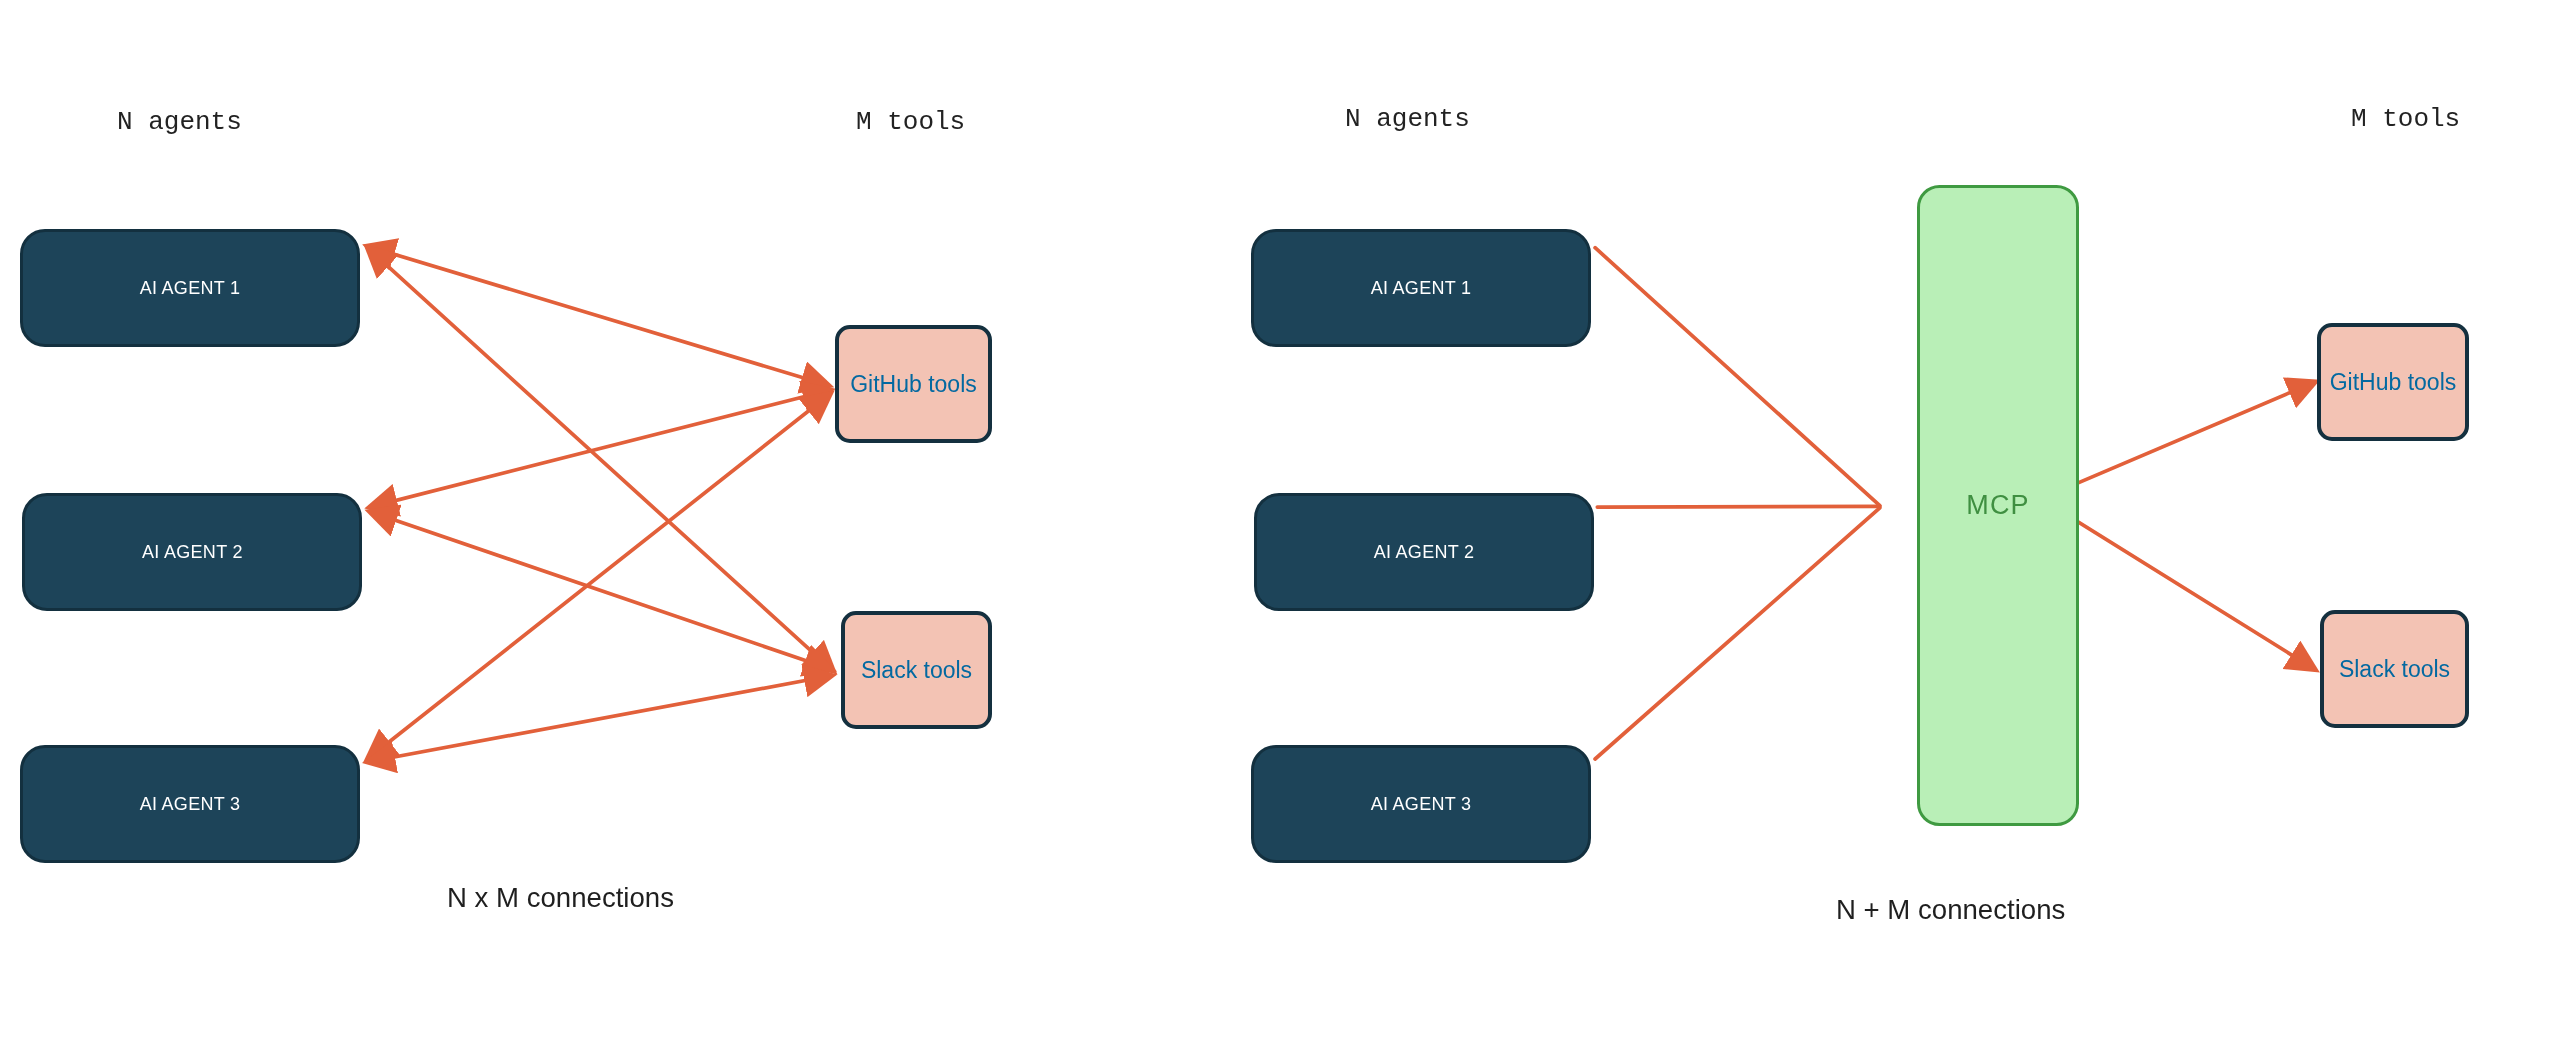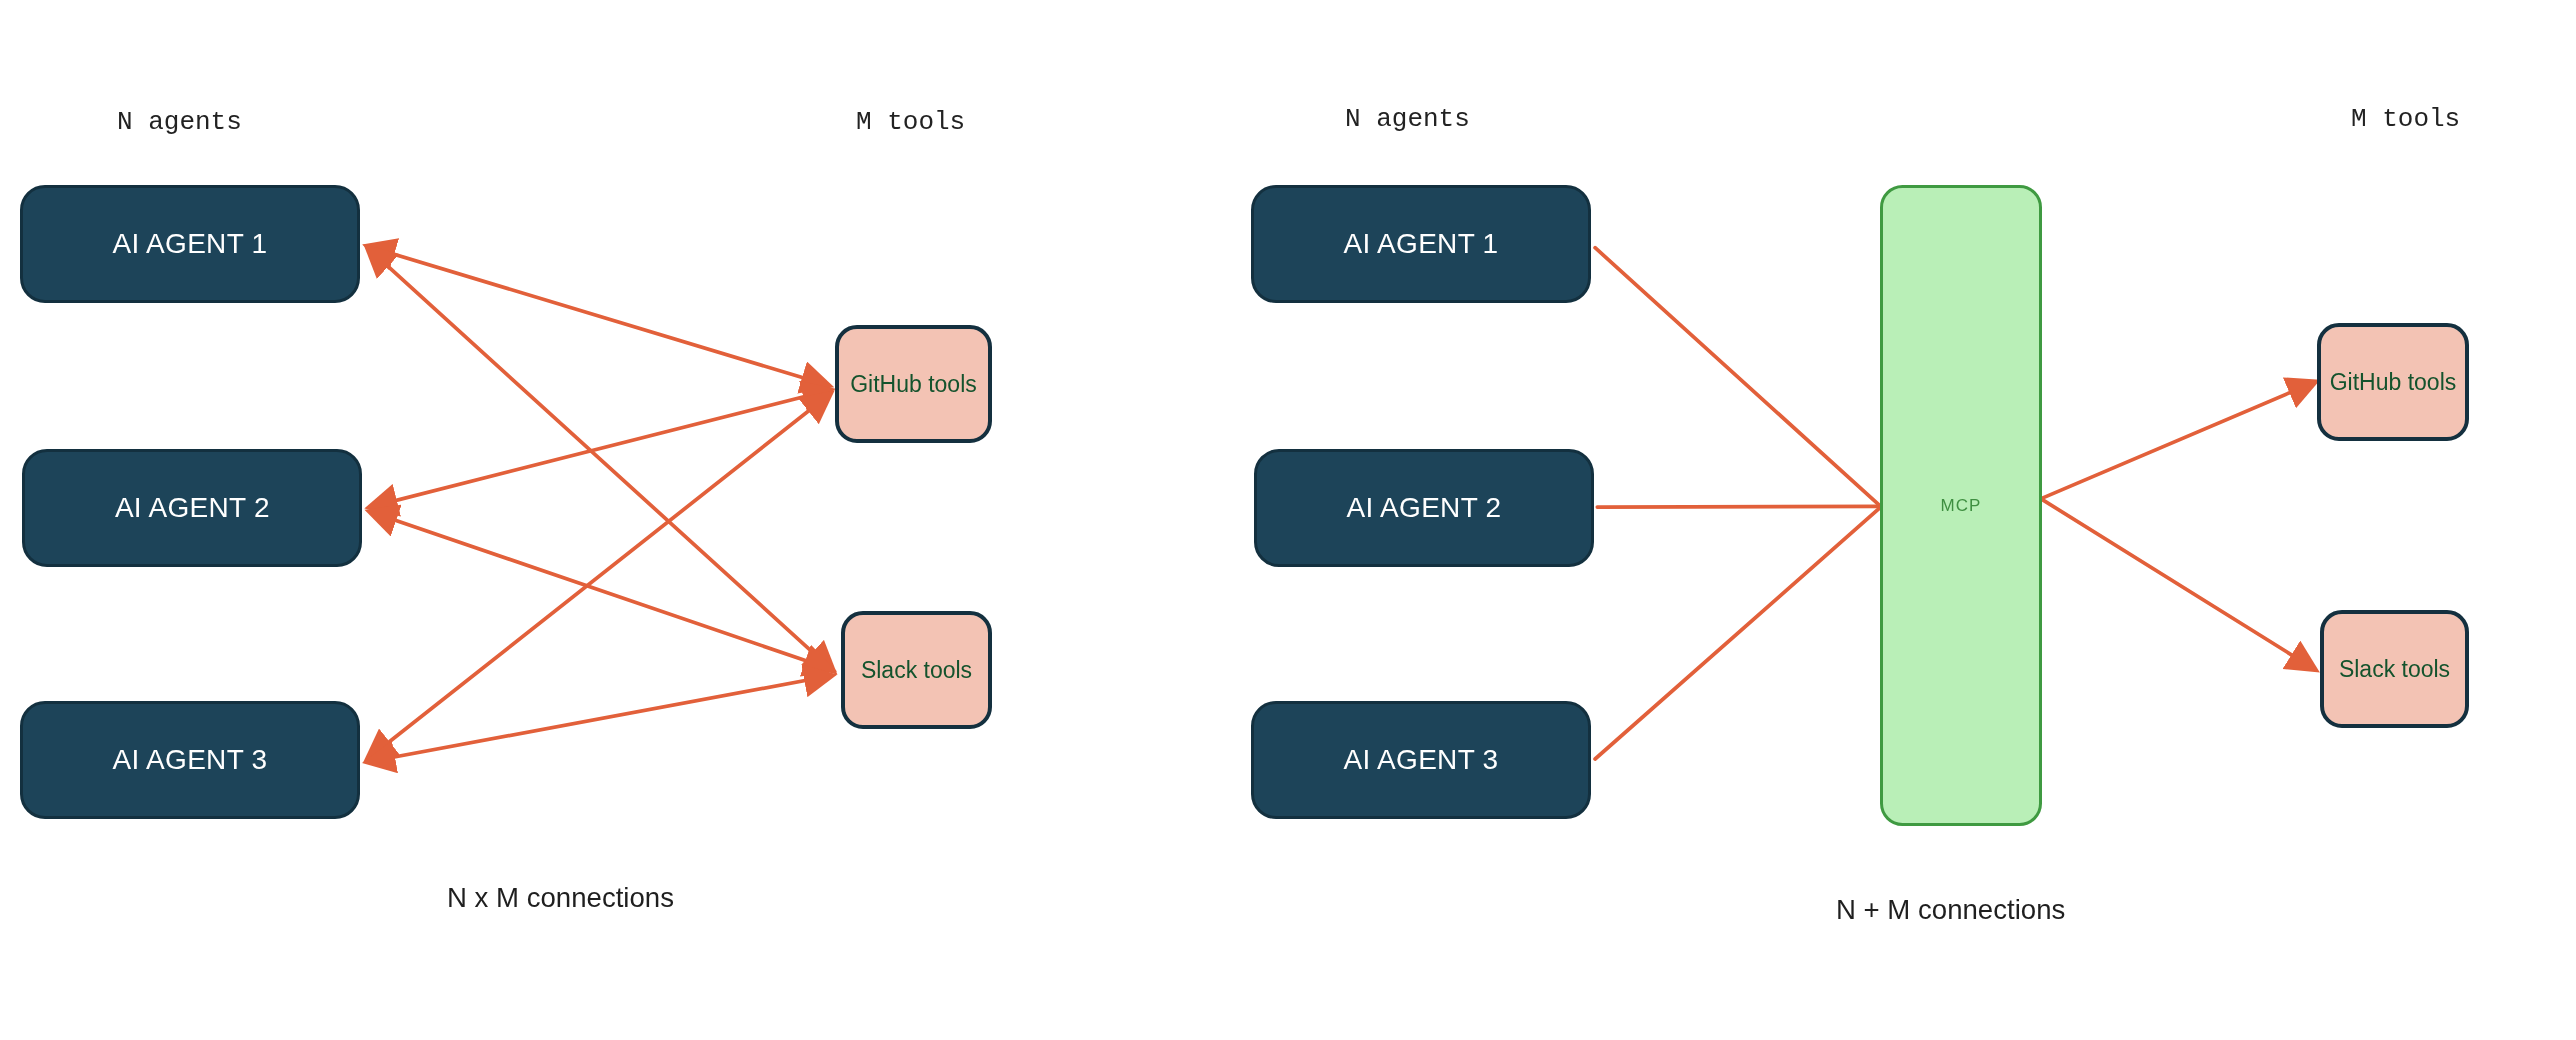--- a/index.html
+++ b/index.html
@@ -43,9 +43,10 @@
     border: 3.7px solid #13303f;
     border-radius: 25px;
     color: #ffffff;
-    font-size: 28px;
+    font-size: 18px;
     letter-spacing: 0.3px;
     font-weight: 400;
+    margin-top: 44px;
   }
   .tool-node {
     background: #f3c3b4;

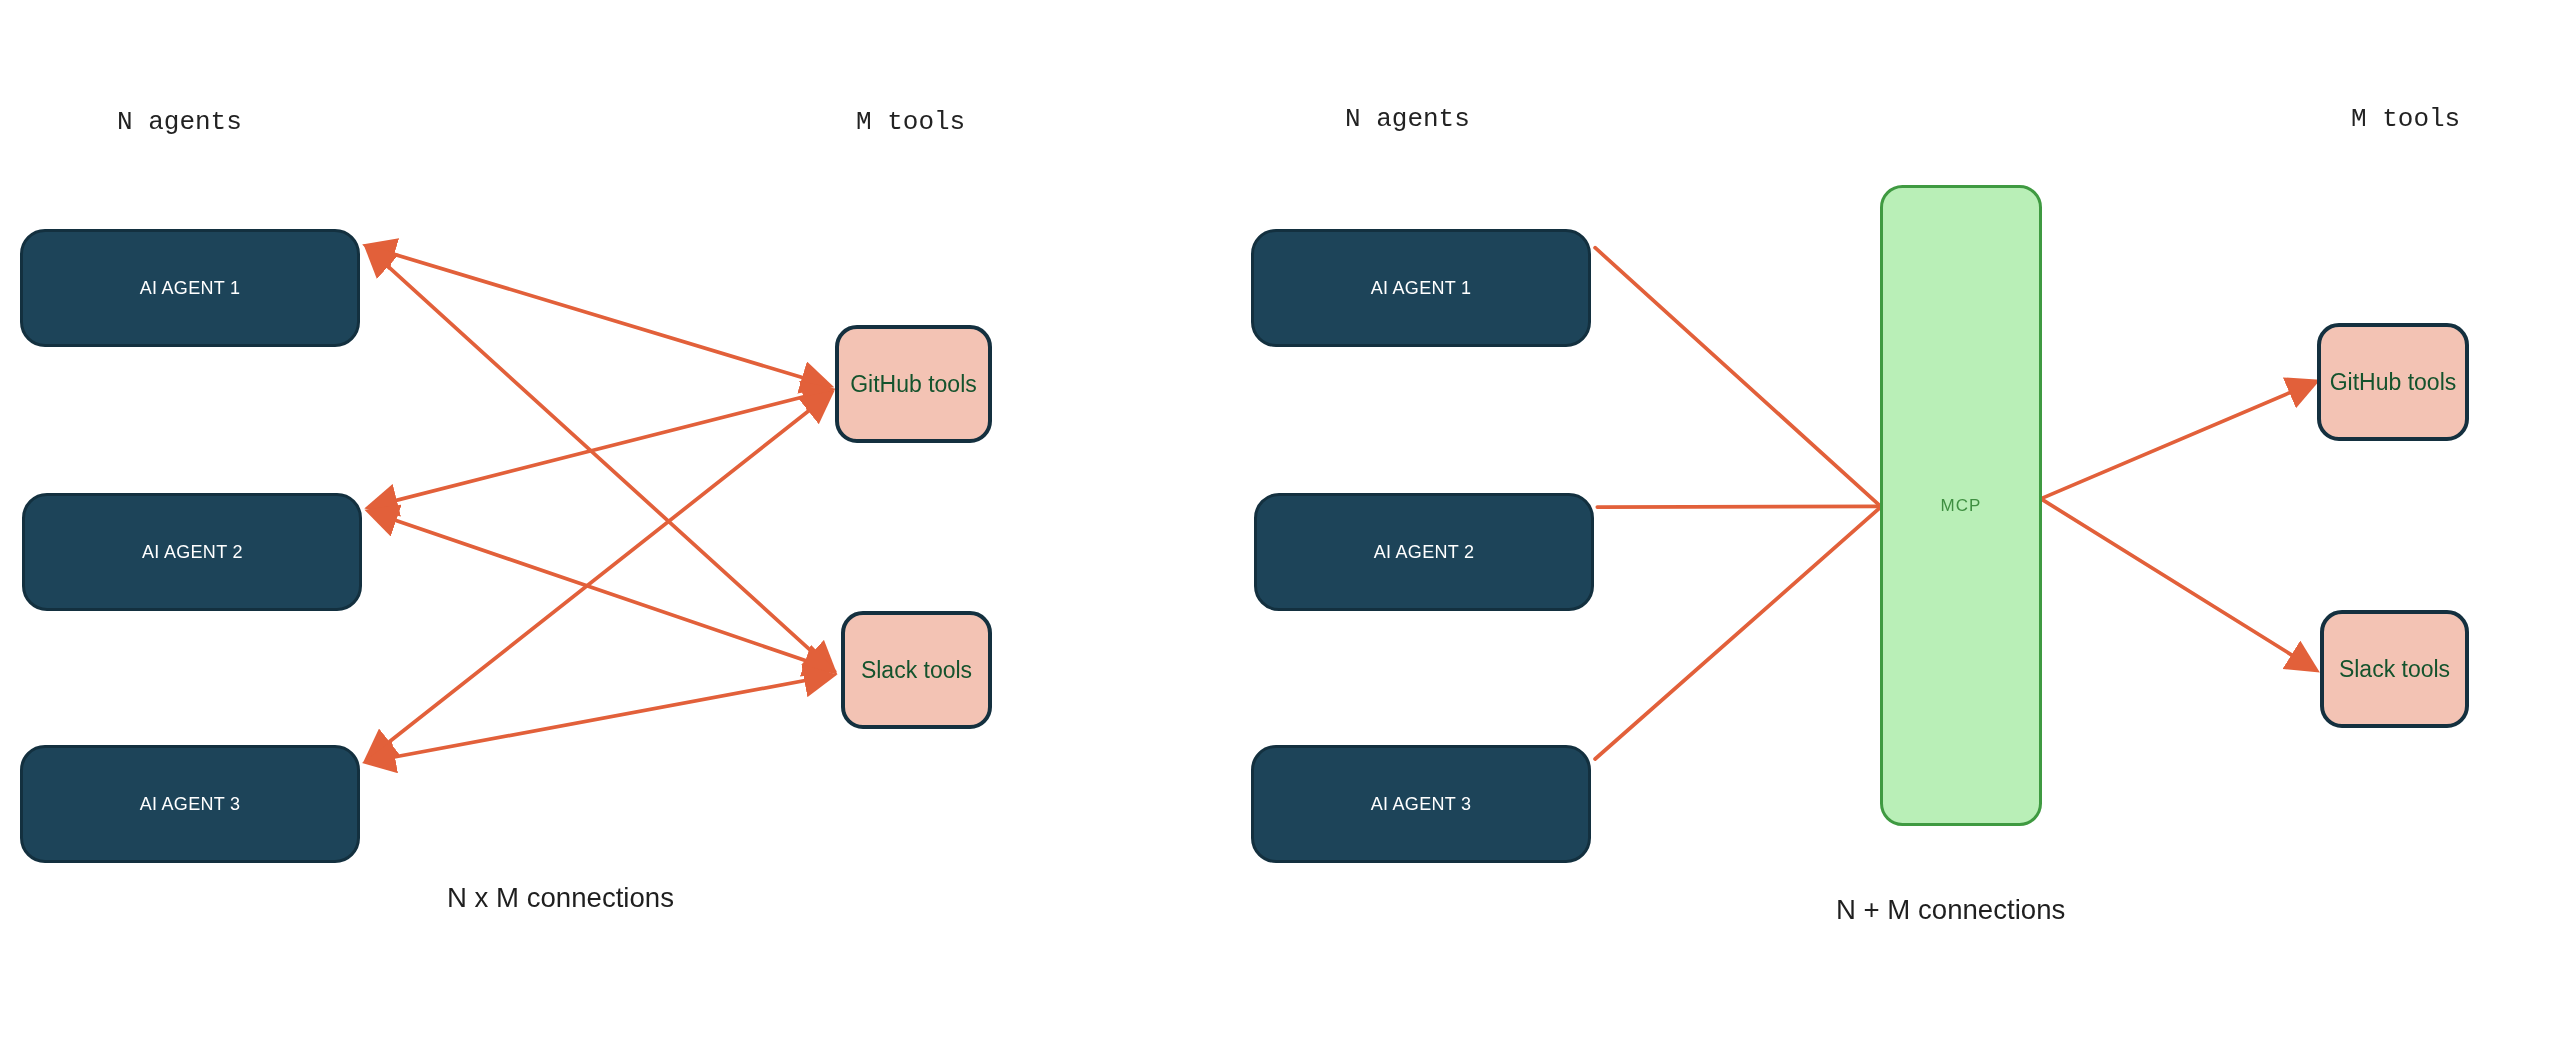--- a/index.html
+++ b/index.html
@@ -51,8 +51,8 @@
   .tool-node {
     background: #f3c3b4;
     border: 4.5px solid #14303f;
-    border-radius: 22px;
-    color: #14532d;
+    border-radius: 15px;
+    color: #0369a1;
     font-size: 23px;
     font-weight: 400;
     text-align: center;

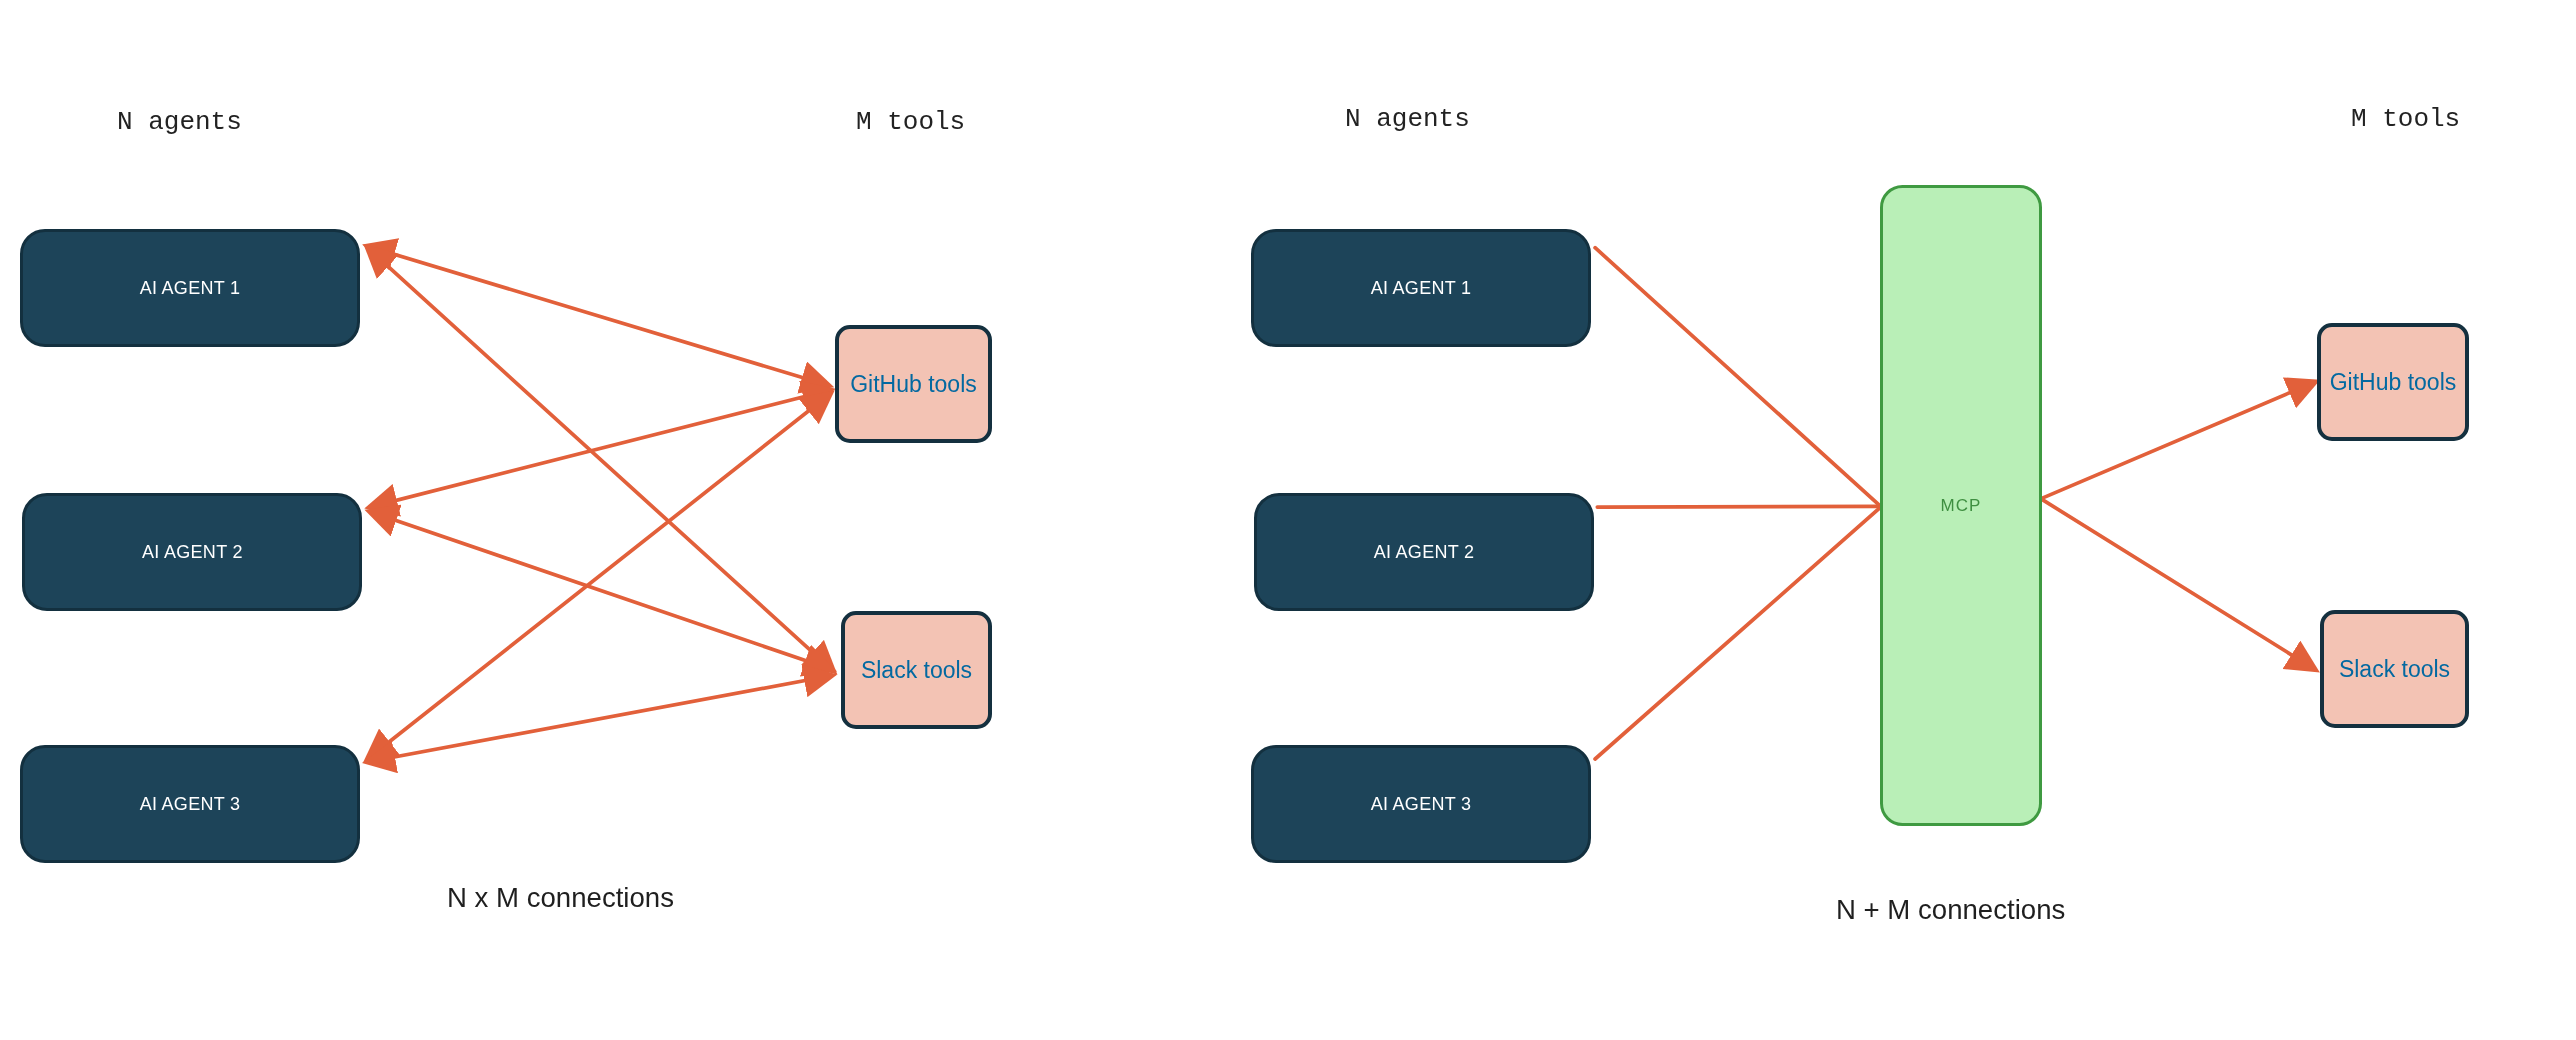--- a/index.html
+++ b/index.html
@@ -62,9 +62,10 @@
     border: 3.7px solid #3f9a41;
     border-radius: 22.4px;
     color: #3f8f41;
-    font-size: 17px;
+    font-size: 27px;
     letter-spacing: 1.1px;
     font-weight: 400;
+    margin-left: 37px;
   }
   .col-label {
     position: absolute;

